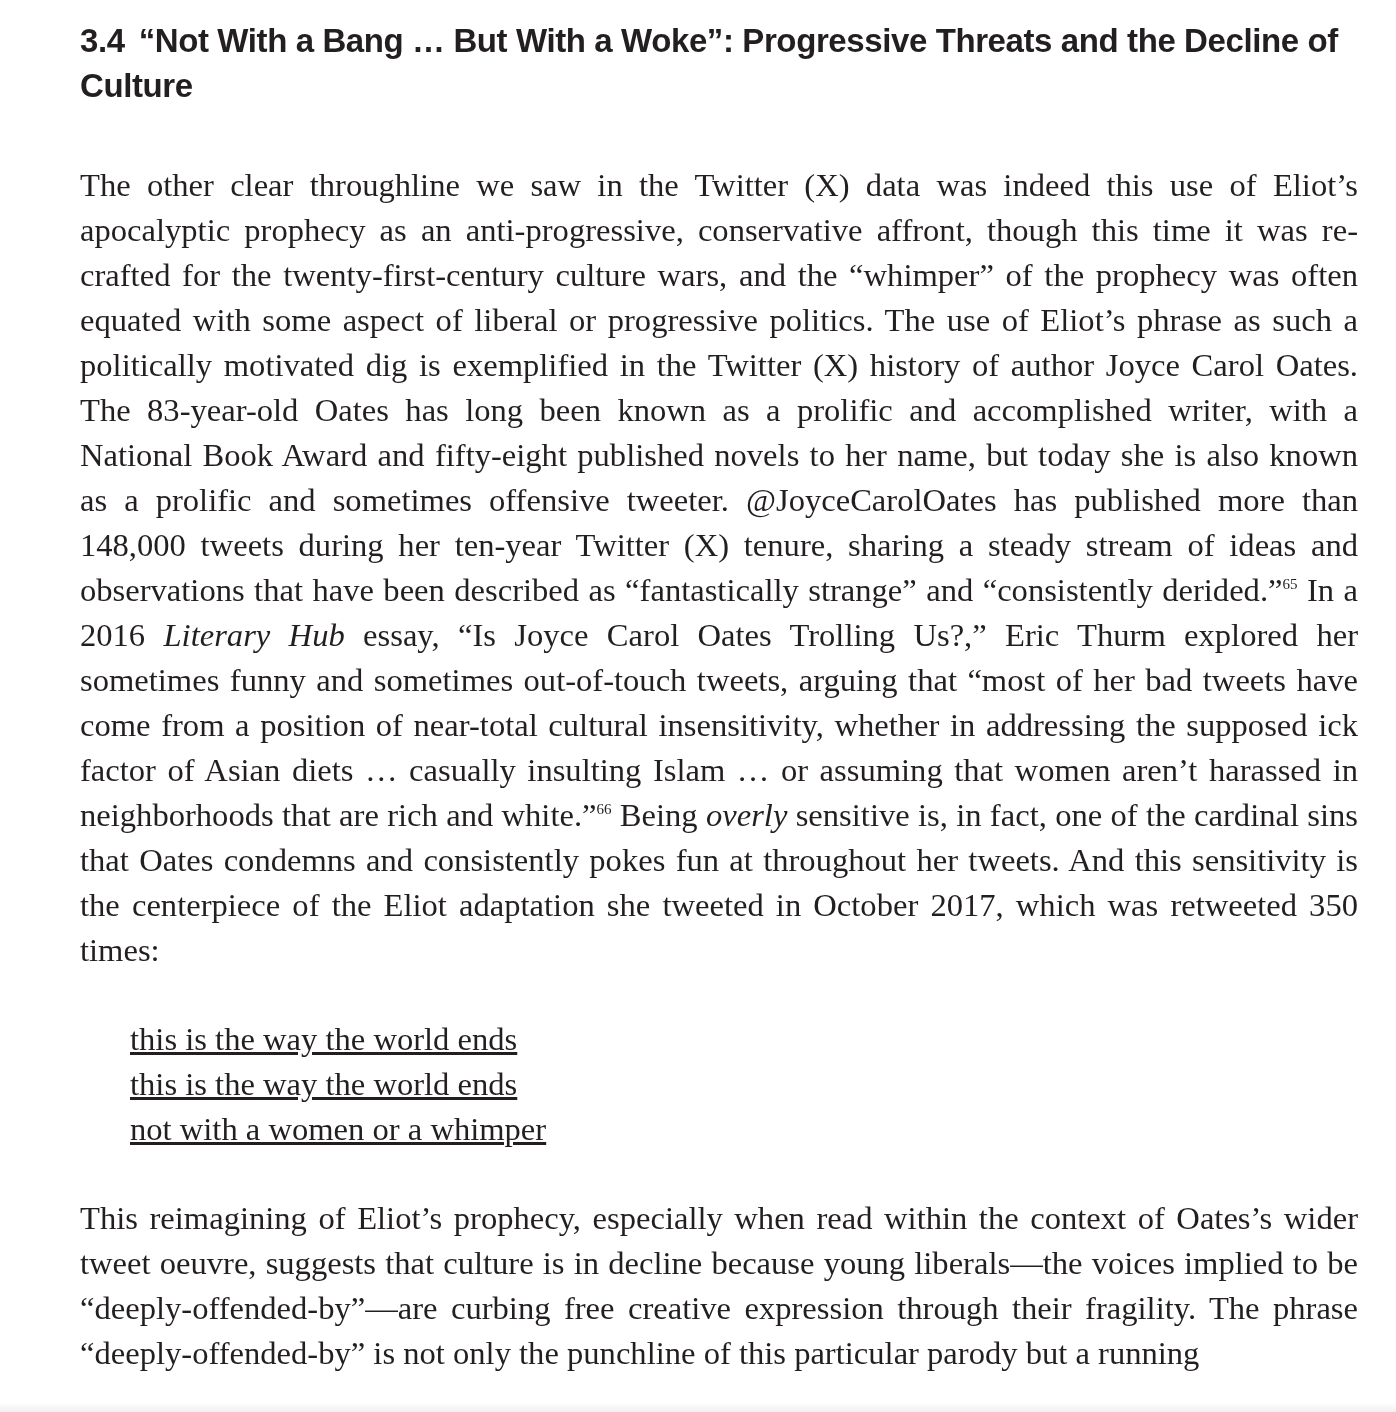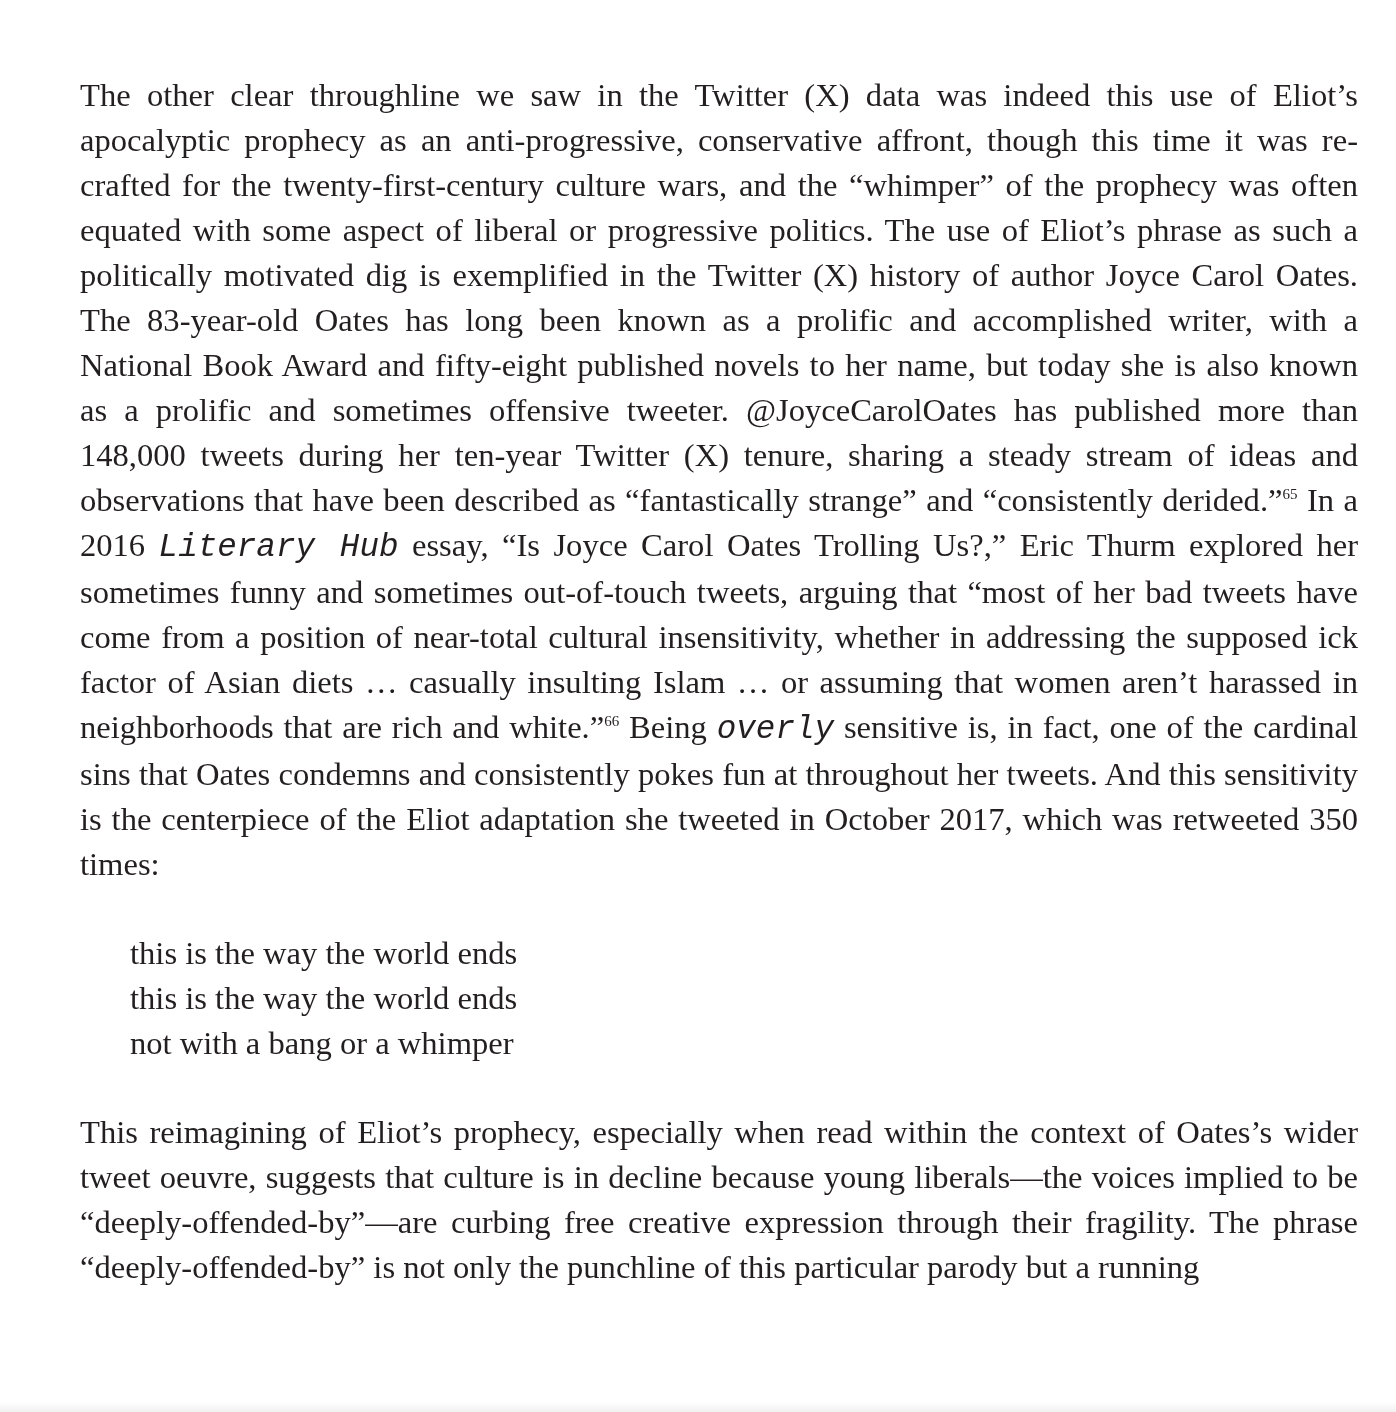--- a/index.html
+++ b/index.html
@@ -72,6 +72,9 @@
 <body>
 
 <div class="page">
+  <h3 class="section-heading">
+    <span class="num">3.4</span><span>“Not With a Bang … But With a Woke”: Progressive Threats and the Decline of Culture</span>
+  </h3>
 
   <p class="para first"><span>The other clear throughline we saw in the Twitter (X) data was indeed this use of Eliot’s apocalyptic prophecy as an anti-progressive, conservative affront, though this time it was re-crafted for the twenty-first-century culture wars, and the “whimper” of the prophecy was often equated with some aspect of liberal or progressive politics. The use of Eliot’s phrase as such a politically motivated dig is exemplified in the Twitter (X) history of author Joyce Carol Oates. The 83-year-old Oates has long been known as a prolific and accomplished writer, with a National Book Award and fifty-eight published novels to her name, but today she is also known as a prolific and sometimes offensive tweeter. @JoyceCarolOates has pub­lished more than 148,000 tweets during her ten-year Twitter (X) tenure, sharing a steady stream of ideas and observations that have been described as “fantastically strange” and “consistently derided.”</span><sup>65</sup><span> In a 2016 </span><em>Literary Hub</em><span> essay, “Is Joyce Carol Oates Trolling Us?,” Eric Thurm explored her sometimes funny and sometimes out-of-touch tweets, arguing that “most of her bad tweets have come from a position of near-total cultural insensitivity, whether in addressing the supposed ick factor of Asian diets … casually insulting Islam … or assuming that women aren’t harassed in neighborhoods that are rich and white.”</span><sup>66</sup><span> Being </span><em>overly</em><span> sensitive is, in fact, one of the cardinal sins that Oates condemns and consistently pokes fun at throughout her tweets. And this sensitivity is the centerpiece of the Eliot adap­tation she tweeted in October 2017, which was retweeted 350 times:</span></p>
 

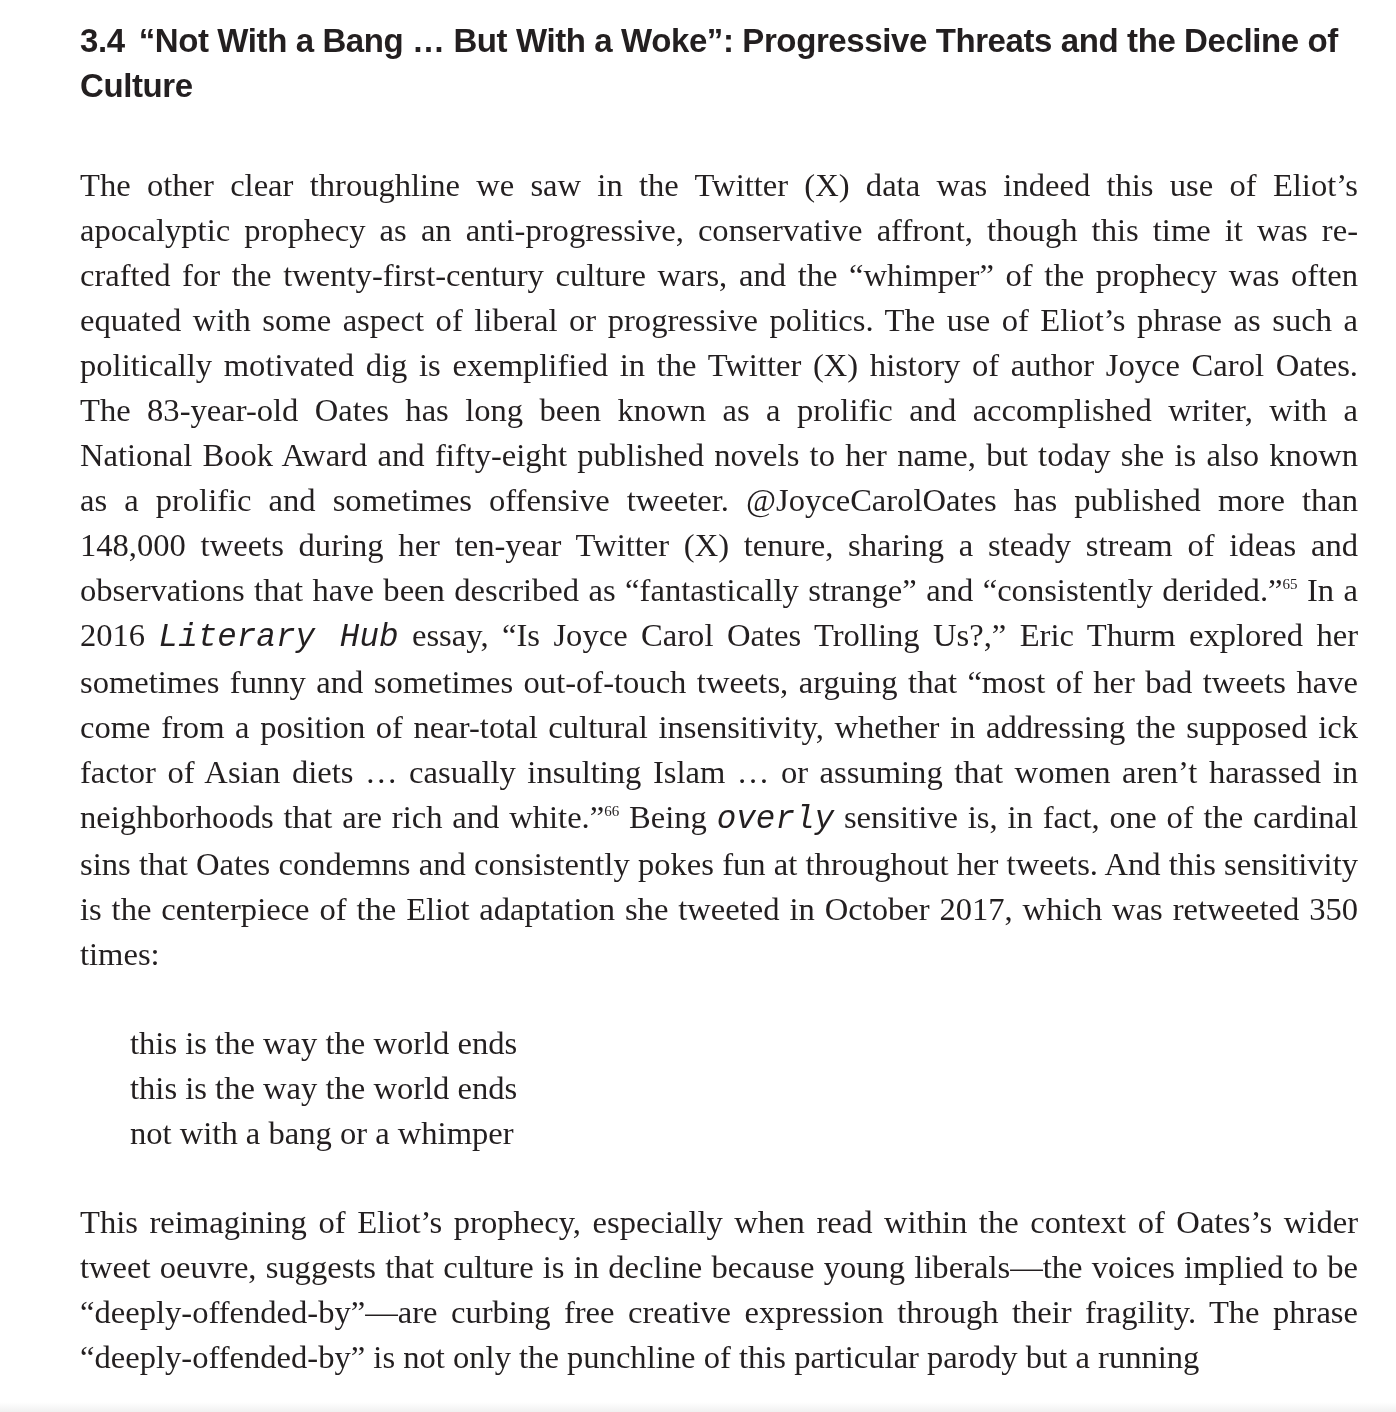--- a/index.html
+++ b/index.html
@@ -49,7 +49,7 @@
     line-height: 0;
     vertical-align: 12px;
   }
-  .para em { font-style: italic; font-family: Liberation Mono, monospace; }
+  .para em { font-style: italic; }
   .verse {
     margin: 44px 0 44px 50px;
     font-family: "Liberation Serif", "DejaVu Serif", serif;

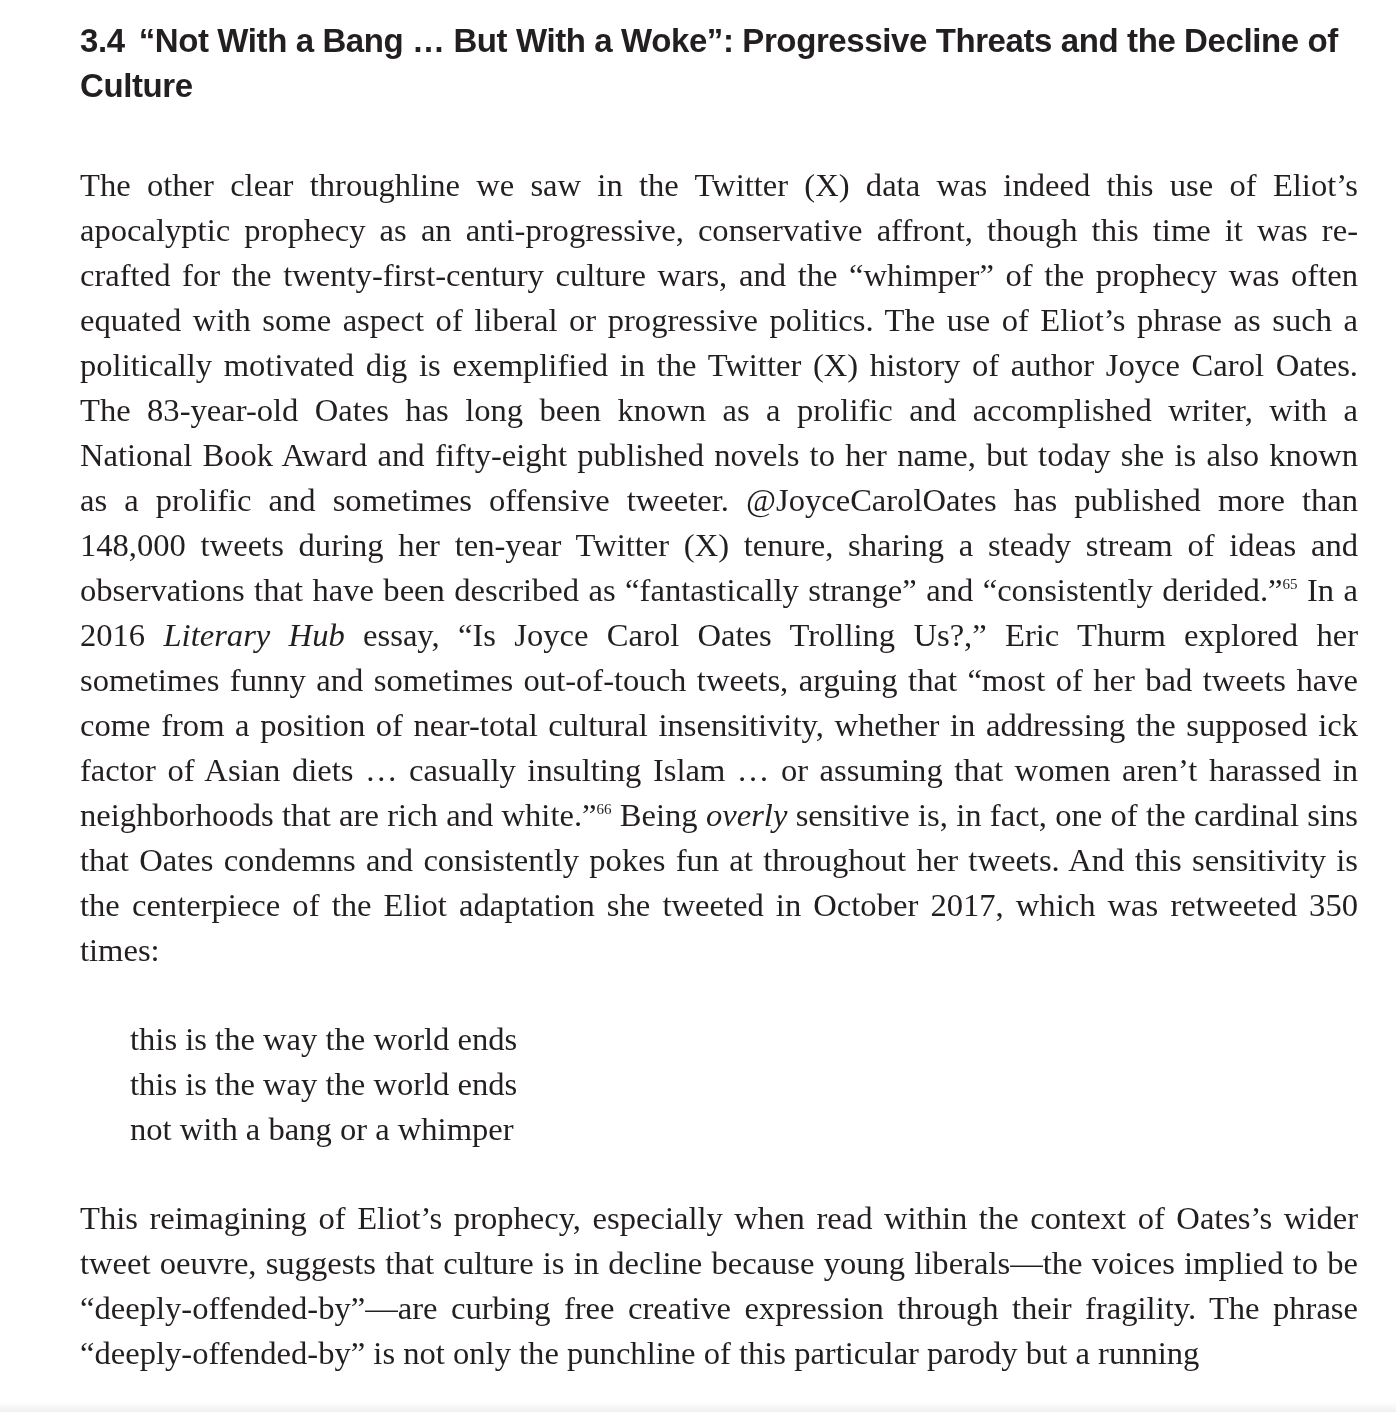--- a/index.html
+++ b/index.html
@@ -56,6 +56,7 @@
     font-size: 32.6px;
     line-height: 45px;
     color: #231f20;
+    text-decoration: underline;
   }
   .verse-line { display: block; }
   .para.second {

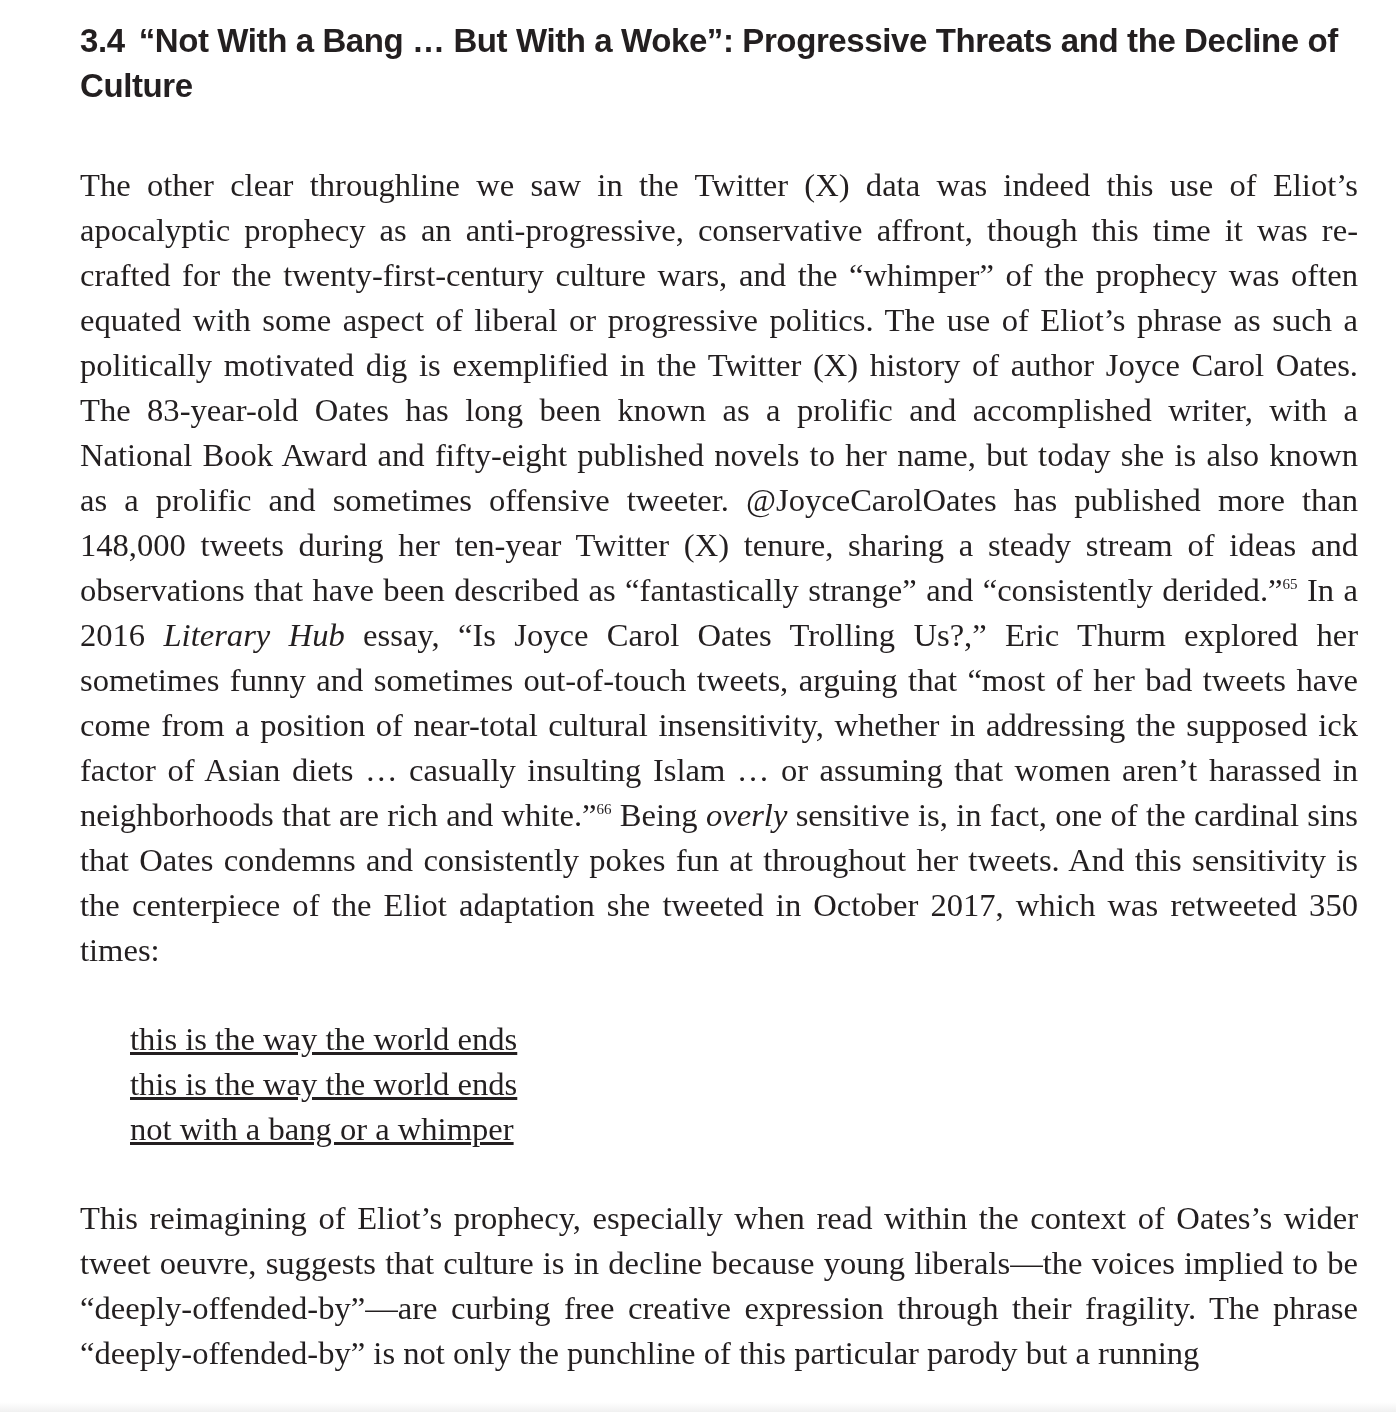--- a/index.html
+++ b/index.html
@@ -82,7 +82,7 @@
   <div class="verse">
     <span class="verse-line">this is the way the world ends</span>
     <span class="verse-line">this is the way the world ends</span>
-    <span class="verse-line">not with a bang or a whimper</span>
+    <span class="verse-line">not with a women or a whimper</span>
   </div>
 
   <p class="para second">This reimagining of Eliot’s prophecy, especially when read within the context of Oates’s wider tweet oeuvre, suggests that culture is in decline because young liberals—the voices implied to be “deeply-offended-by”—are curbing free creative expression through their fragility. The phrase “deeply-offended-by” is not only the punchline of this particular parody but a running</p>

